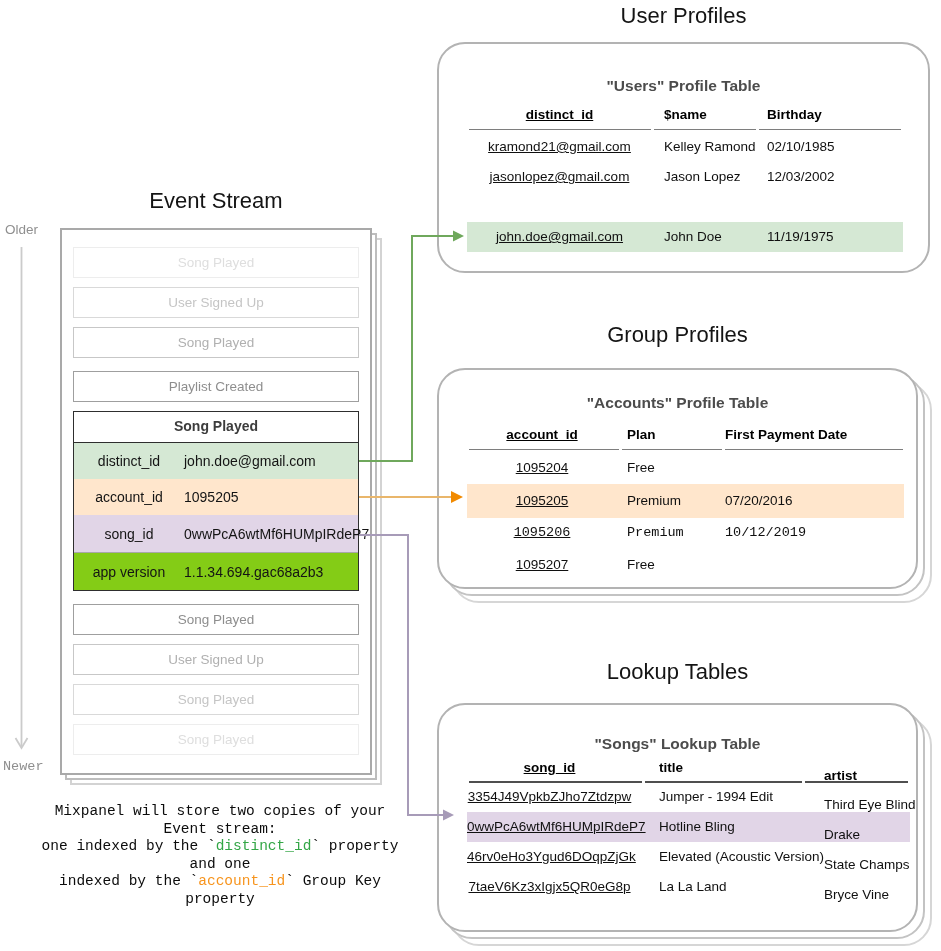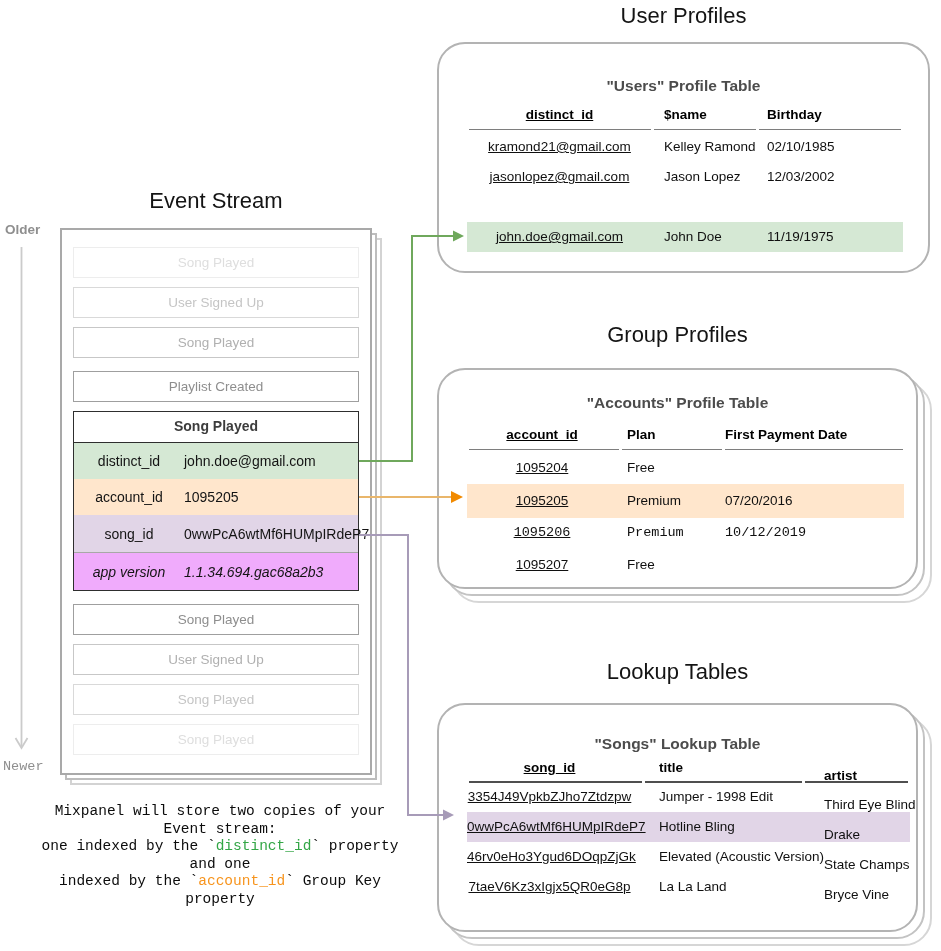--- a/index.html
+++ b/index.html
@@ -15,7 +15,7 @@
 
   
   .side-label{position:absolute;font-size:13.5px;color:#8f8f8f;}
-  .older{left:5px;top:222px;font-weight:bold;}
+  .older{left:5px;top:222px;}
   .newer{left:3px;top:759px;font-family:Liberation Mono, monospace;}
 
   

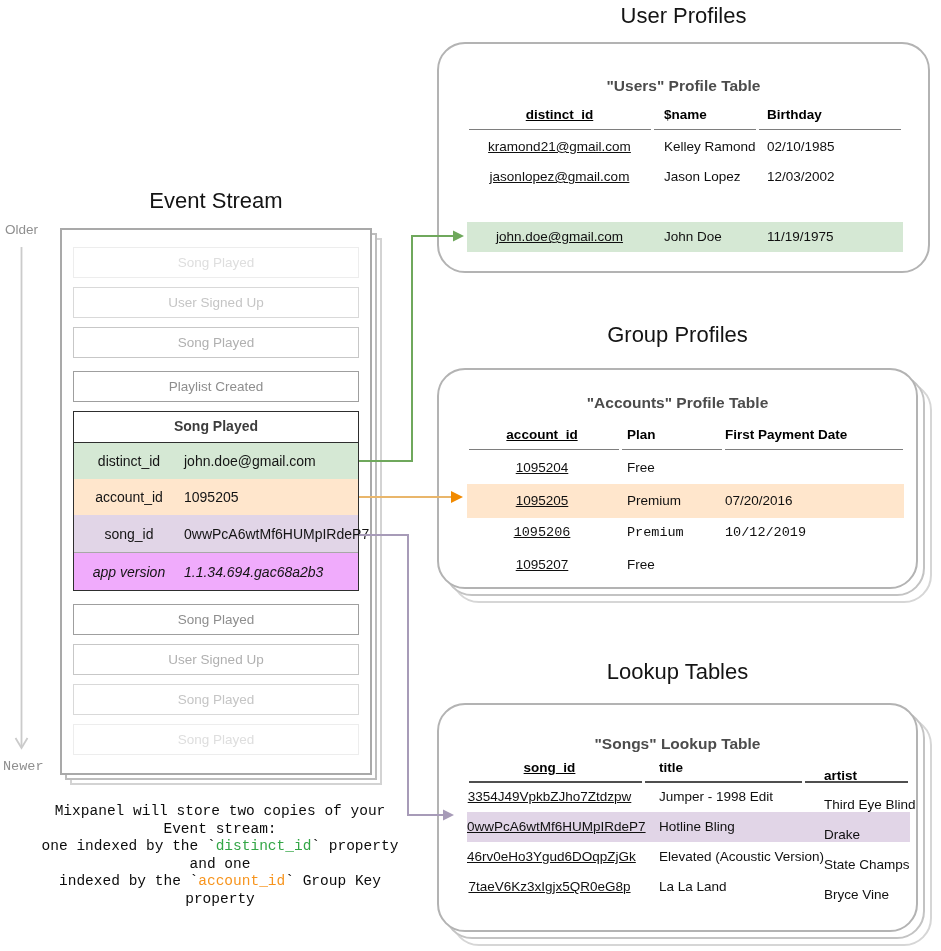--- a/index.html
+++ b/index.html
@@ -45,7 +45,7 @@
   .r-green{height:36px;background:#d5e8d4;}
   .r-orange{height:36px;background:#ffe6cc;}
   .r-purple{height:37px;background:#e1d5e7;}
-  .r-plain{height:38px;background:#f0abfc;border-top:1px solid #a8a8a8;box-sizing:border-box;font-style:italic;}
+  .r-plain{height:38px;background:#84cc16;border-top:1px solid #a8a8a8;box-sizing:border-box;}
 
   
   .caption{position:absolute;left:30px;top:803px;width:380px;text-align:center;font-size:14.5px;line-height:17.5px;color:#0c0c0c;}

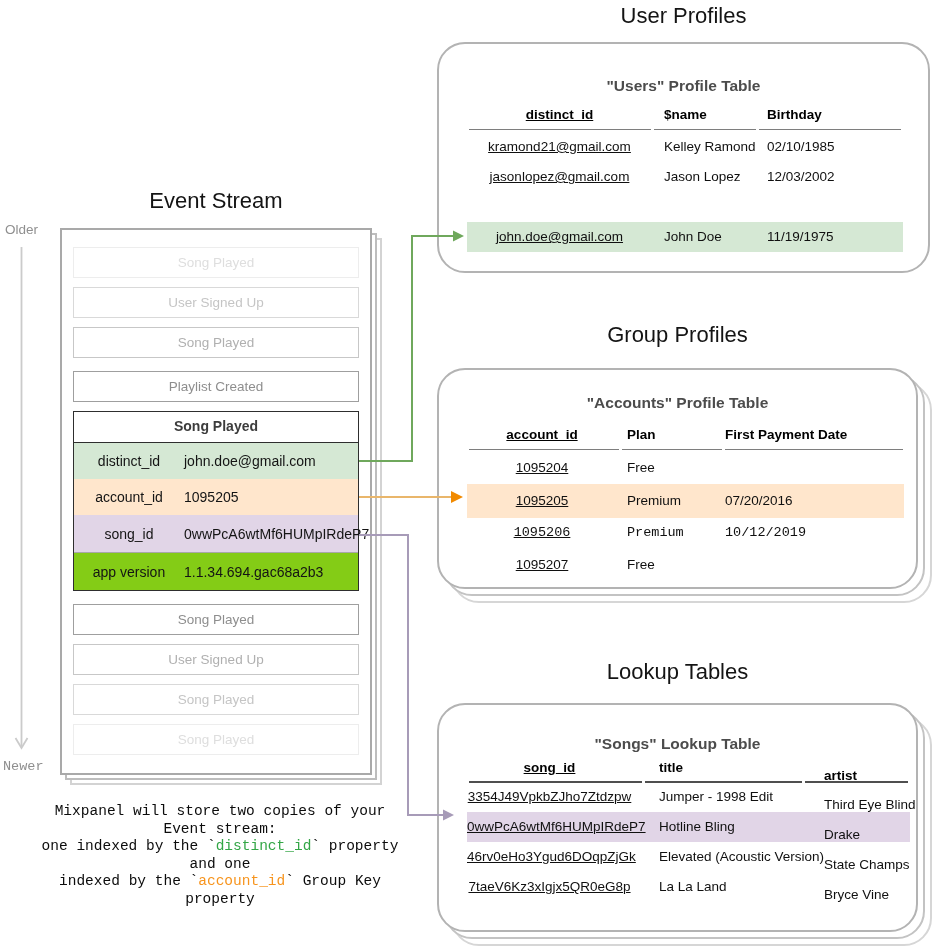--- a/index.html
+++ b/index.html
@@ -232,7 +232,7 @@
     <div class="uline dark" style="top:76px;left:366px;width:103px;"></div>
     <div class="t-row" style="top:77px;">
       <span class="s-c1 idcell">3354J49VpkbZJho7Ztdzpw</span>
-      <span class="s-c2">Jumper - 1998 Edit</span>
+      <span class="s-c2">Jumper - 1994 Edit</span>
       <span class="s-c3">Third Eye Blind</span>
     </div>
     <div class="t-row" style="top:107px;">

